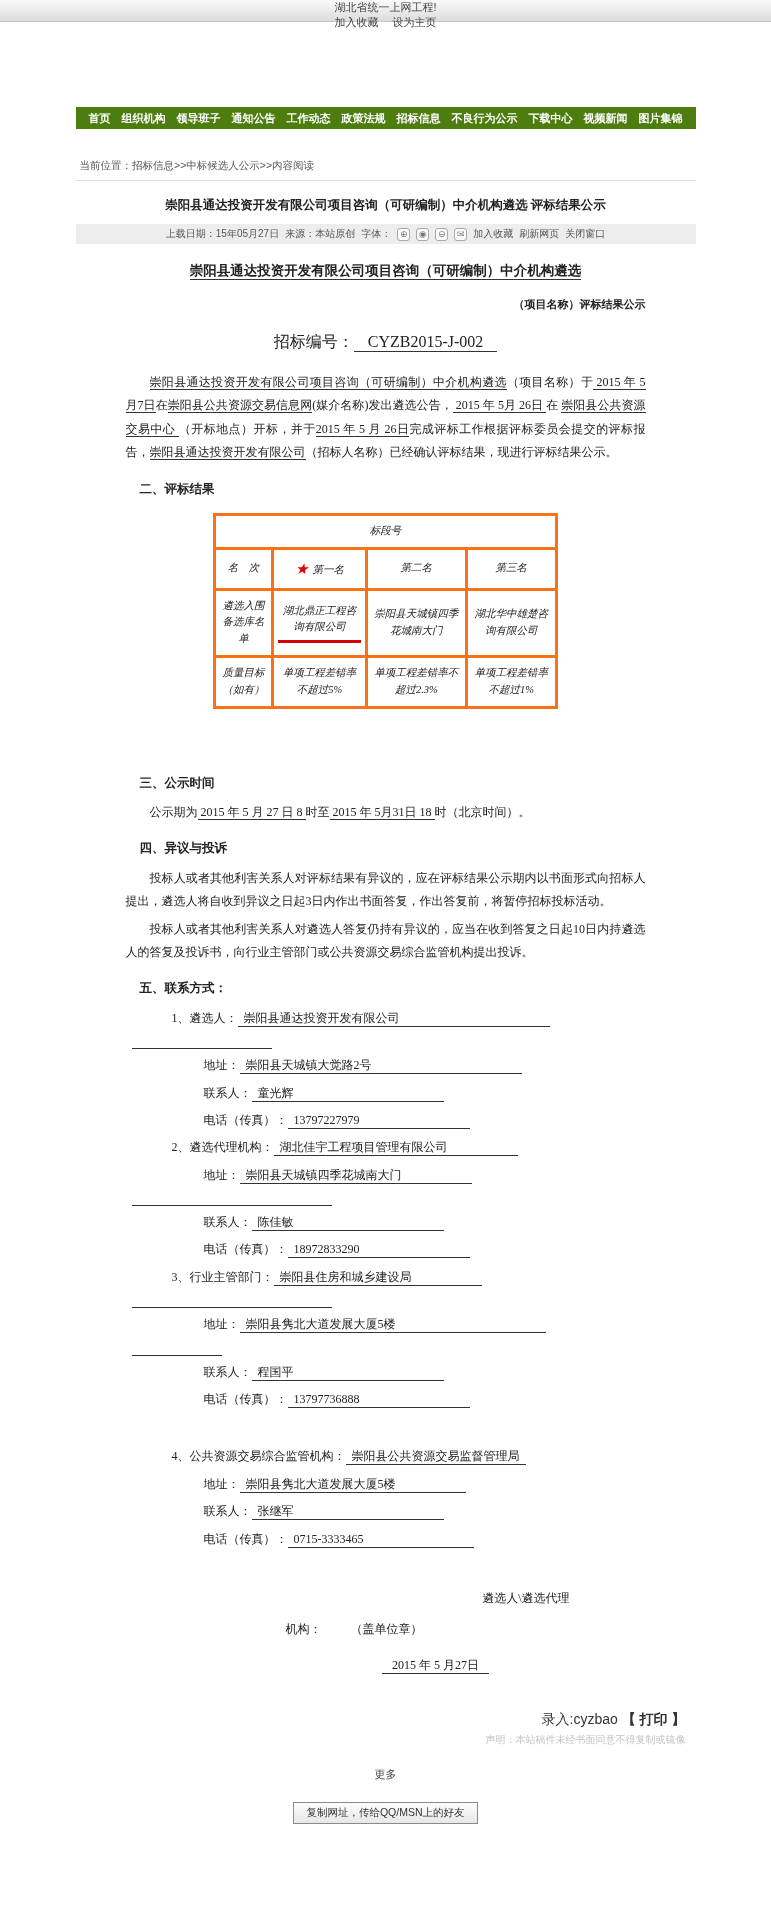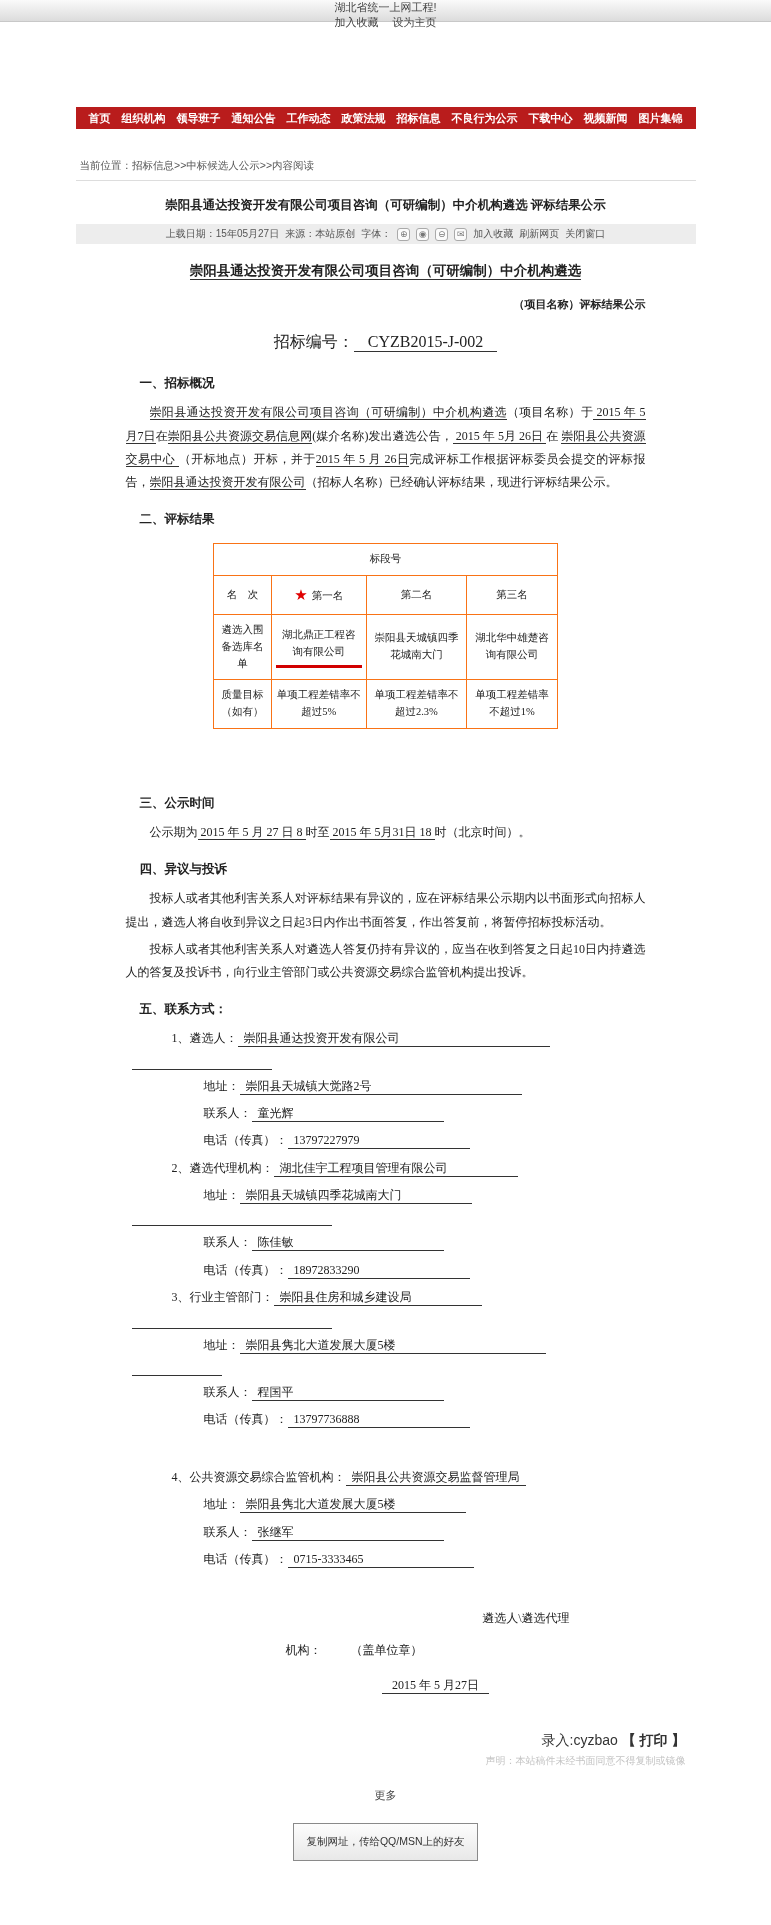--- a/index.html
+++ b/index.html
@@ -21,7 +21,7 @@
   
   .content { width:620px; margin:0 auto; }
   .navbar {
-    margin-top:85px; height:22px; background:#b91c1c;
+    margin-top:85px; height:22px; background:#4d7c0f;
     display:flex; justify-content:center; align-items:center; gap:11px;
     font-size:11px; font-weight:bold; color:#fff;
   }

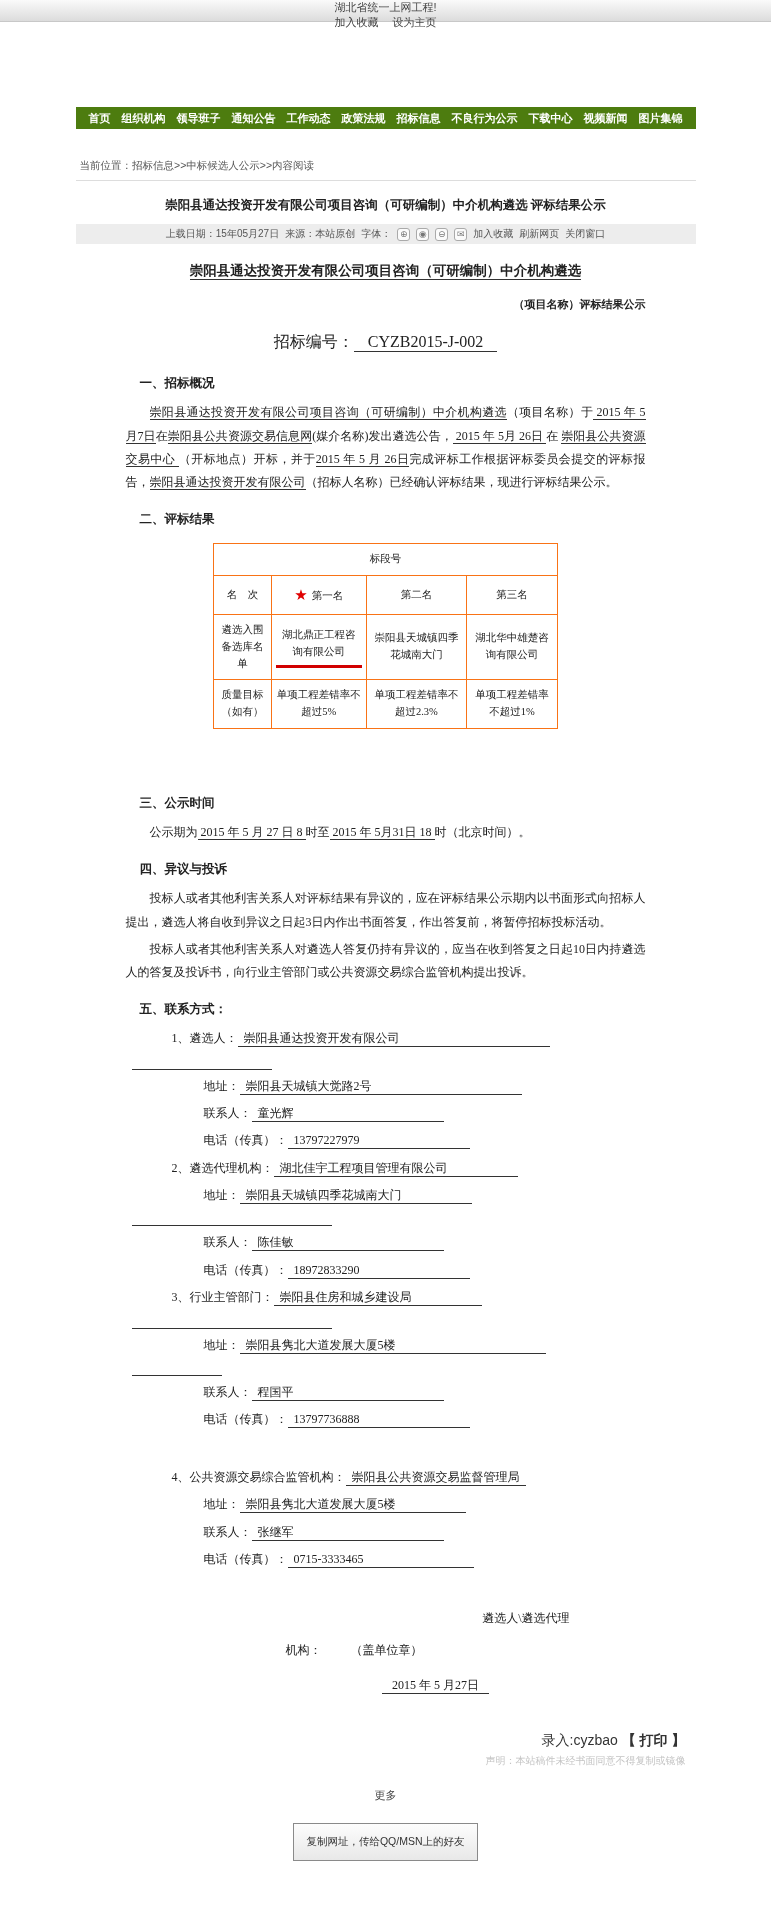--- a/index.html
+++ b/index.html
@@ -161,7 +161,6 @@
       <span>招标编号：</span><span class="ul">CYZB2015-J-002</span>
     </div>
 
-    <div class="sec-h">一、招标概况</div>
     <div class="para"><span class="ul">崇阳县通达投资开发有限公司项目咨询（可研编制）中介机构遴选</span><span>（项目名称）于</span><span class="ul"> 2015 年 5 月7日</span><span>在</span><span class="ul">崇阳县公共资源交易信息网</span><span>(媒介名称)发出遴选公告，</span><span class="ul"> 2015 年 5月 26日 </span><span>在 </span><span class="ul">崇阳县公共资源交易中心 </span><span>（开标地点）开标，并于</span><span class="ul">2015 年 5 月 26日</span><span>完成评标工作根据评标委员会提交的评标报告，</span><span class="ul">崇阳县通达投资开发有限公司</span><span>（招标人名称）已经确认评标结果，现进行评标结果公示。</span></div>
 
     <div class="sec-h">二、评标结果</div>

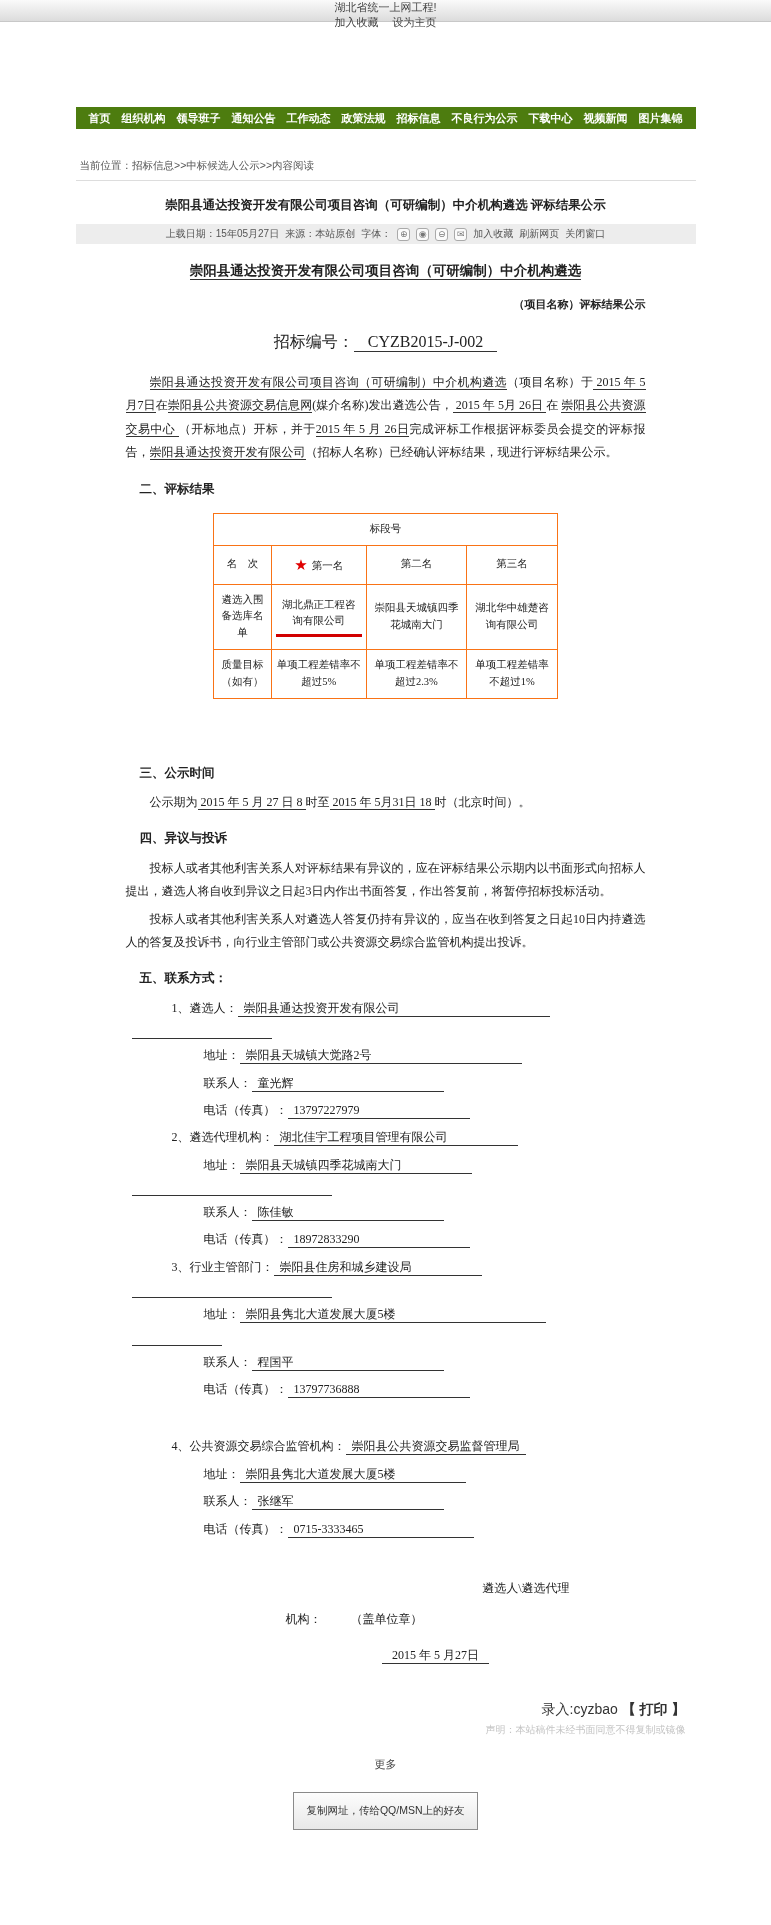--- a/index.html
+++ b/index.html
@@ -64,7 +64,7 @@
     border-collapse:collapse; margin:12px auto 0; width:345px;
     font-size:10.5px; text-align:center; color:#222;
   }
-  table.eval td { border:1px solid #f97316; padding:7px 4px; line-height:1.6; }
+  table.eval td { border:3px solid #f97316; padding:7px 4px; line-height:1.6;font-style:italic; }
   td.span-h { padding:5px 4px; }
   .col-label { width:58px; }
   .star { color:#e00000; font-size:15px; margin-right:4px; vertical-align:-1px; }

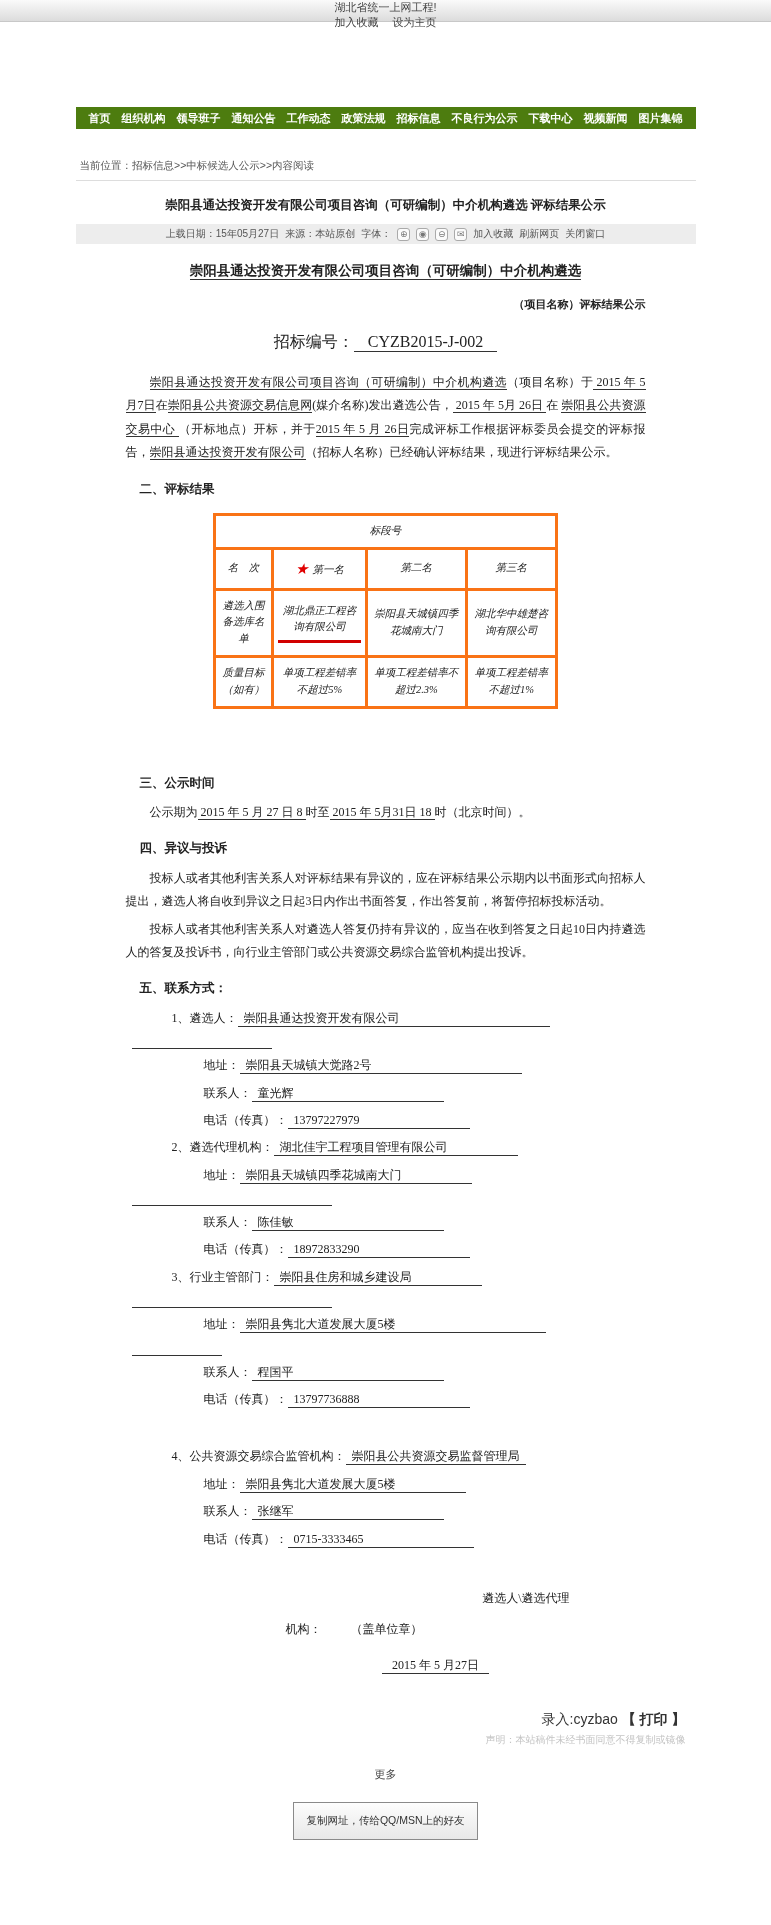--- a/index.html
+++ b/index.html
@@ -103,7 +103,7 @@
   .share-wrap { margin-top:20px; text-align:center; }
   .share-btn {
     display:inline-block; border:1px solid #8a8a8a; background:linear-gradient(#fdfdfd,#e8e8e8);
-    font-size:10.5px; color:#333; padding:11px 12px; cursor:pointer;
+    font-size:10.5px; color:#333; padding:3px 12px; cursor:pointer;
     font-family:"Liberation Sans","DejaVu Sans",sans-serif;
   }
 </style>

